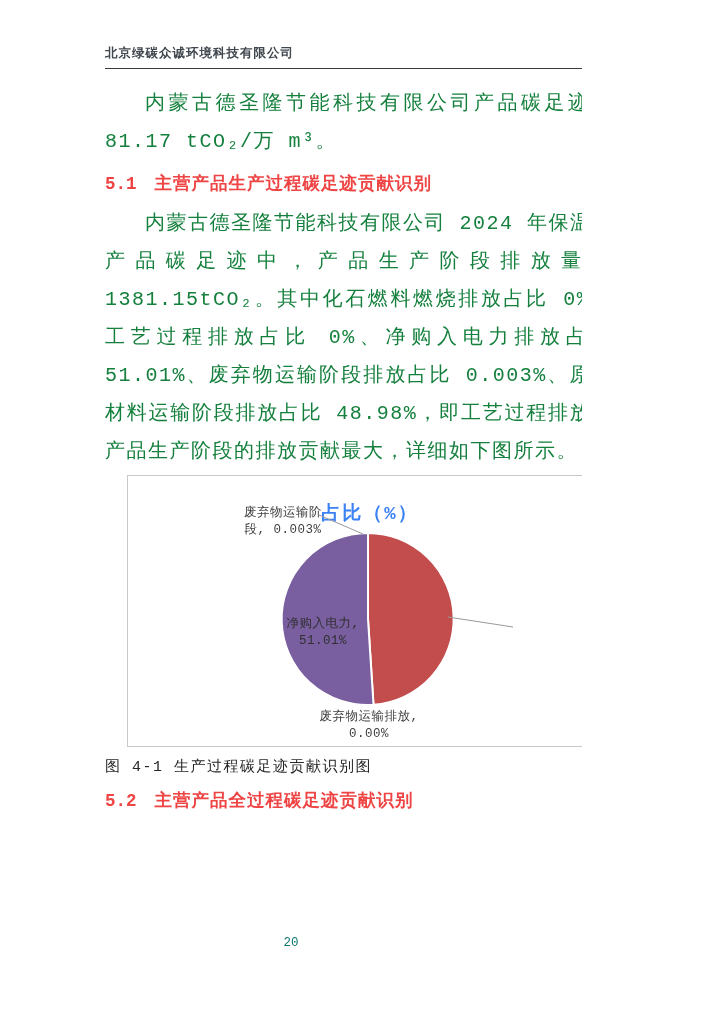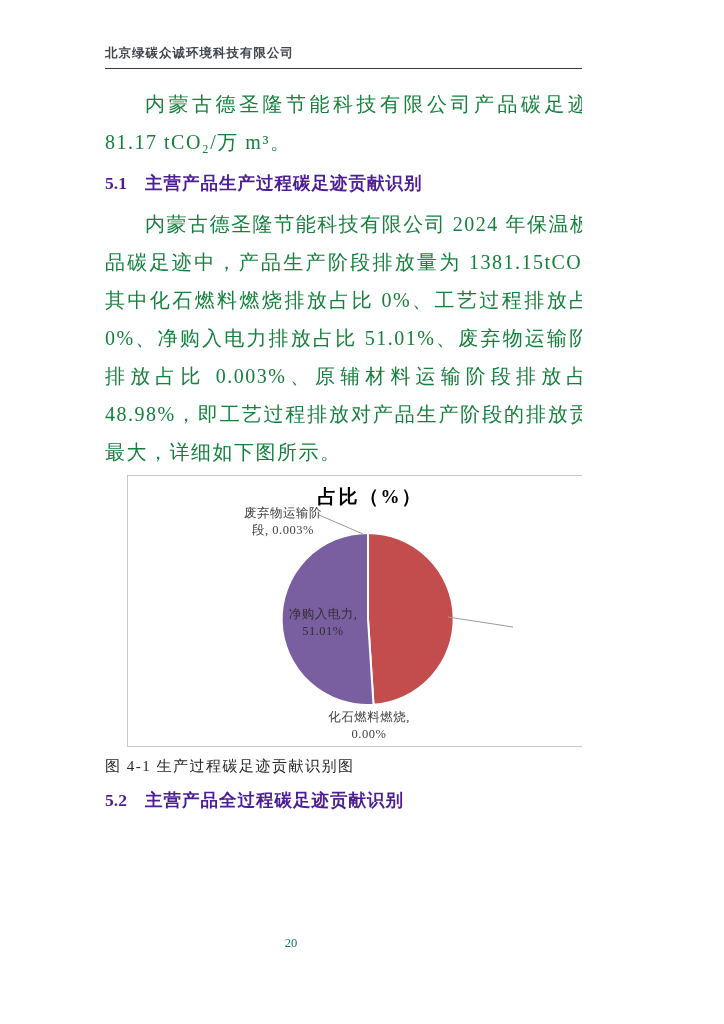--- a/index.html
+++ b/index.html
@@ -4,7 +4,7 @@
 <style>
   html,body{margin:0;padding:0;background:#fff;}
   .page{position:relative;width:582px;height:1024px;background:#ffffff;overflow:hidden;
-        font-family:Liberation Serif, serif;color:#262626;}
+        font-family:Liberation Mono, monospace;color:#262626;}
   .content{position:absolute;left:105px;top:45px;width:516px;}
   .header{display:flex;justify-content:space-between;align-items:flex-end;
           border-bottom:1.5px solid #3a3a3a;padding-bottom:6px;font-size:12.5px;}

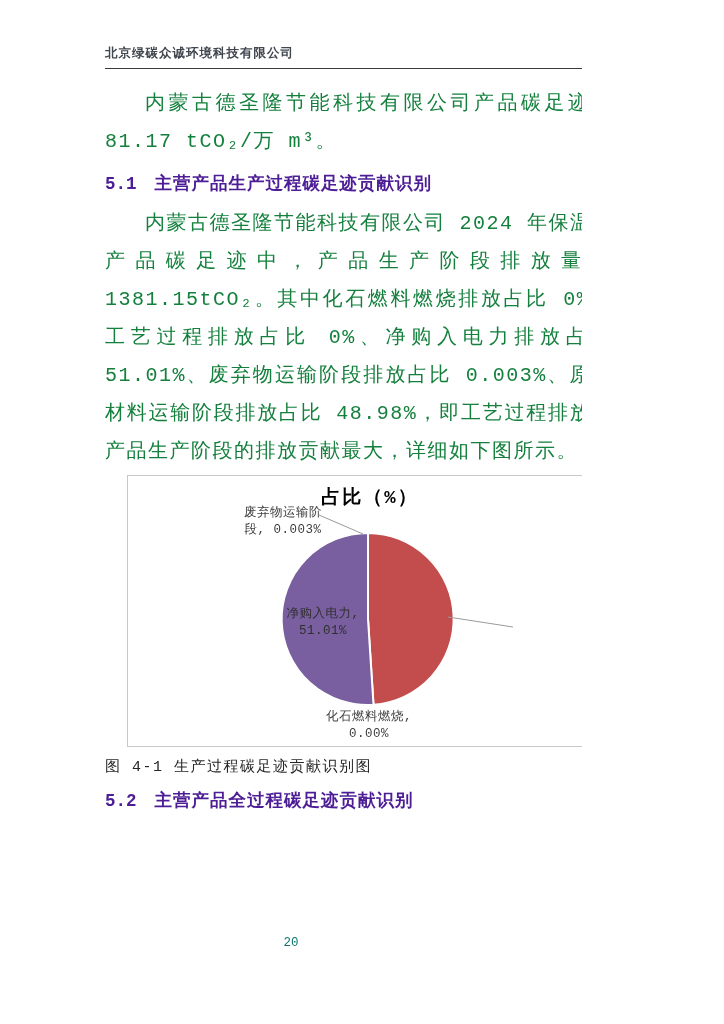--- a/index.html
+++ b/index.html
@@ -14,7 +14,7 @@
   p.body-text{margin:10px 8px 0 0;font-size:20px;line-height:38px;letter-spacing:1.5px;
               text-align:justify;text-indent:2em;color:#15803d;}
   p.intro{margin-top:16px;}
-  h2.sec{margin:10px 0 0 0;font-size:17.5px;font-weight:bold;color:#4c1d95;letter-spacing:1px;}
+  h2.sec{margin:10px 0 0 0;font-size:17.5px;font-weight:bold;color:#ef4444;letter-spacing:1px;}
   h2.sec .num{margin-right:18px;letter-spacing:0;}
   h2.s52{margin-top:12px;}
   .chart-box{position:relative;width:484px;height:270px;margin:4px 0 0 22px;

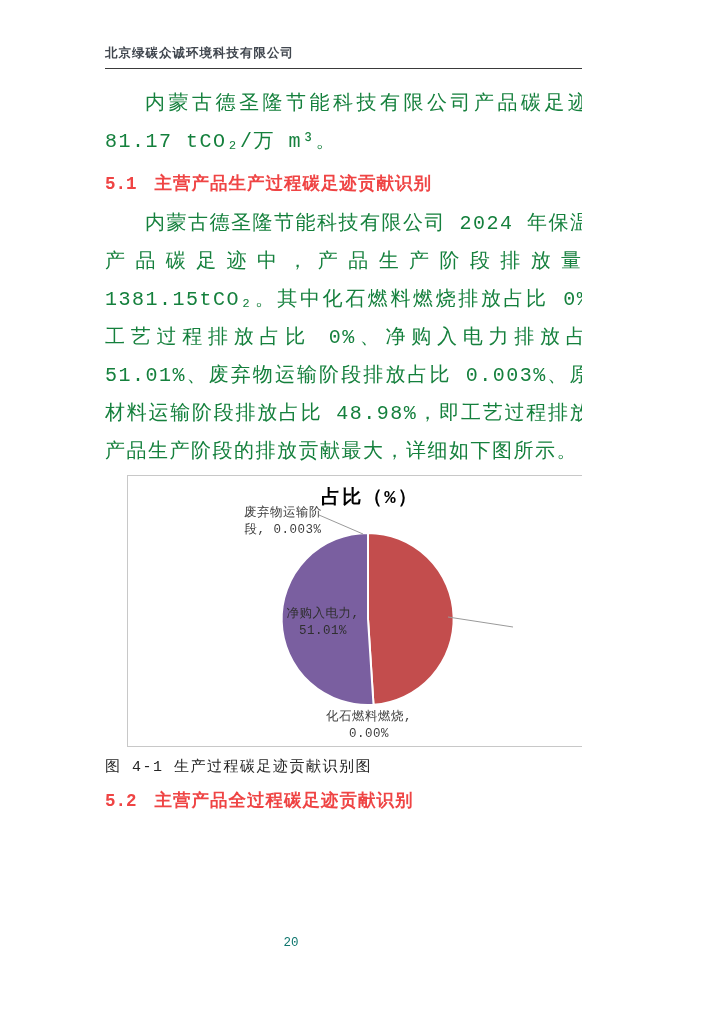--- a/index.html
+++ b/index.html
@@ -19,8 +19,8 @@
   h2.s52{margin-top:12px;}
   .chart-box{position:relative;width:484px;height:270px;margin:4px 0 0 22px;
              border:1px solid #c8c8c8;background:#fff;}
-  .chart-title{position:absolute;top:8px;left:0;right:0;text-align:center;
-               font-size:19px;font-weight:bold;letter-spacing:2px;color:#000000;}
+  .chart-title{position:absolute;top:24px;left:0;right:0;text-align:center;
+               font-size:19px;font-weight:bold;letter-spacing:2px;color:#3b82f6;}
   .chart-box svg{position:absolute;left:0;top:0;}
   .pie-label{position:absolute;font-size:12.5px;line-height:17px;text-align:center;
              color:#3f3f3f;letter-spacing:0.5px;white-space:nowrap;}

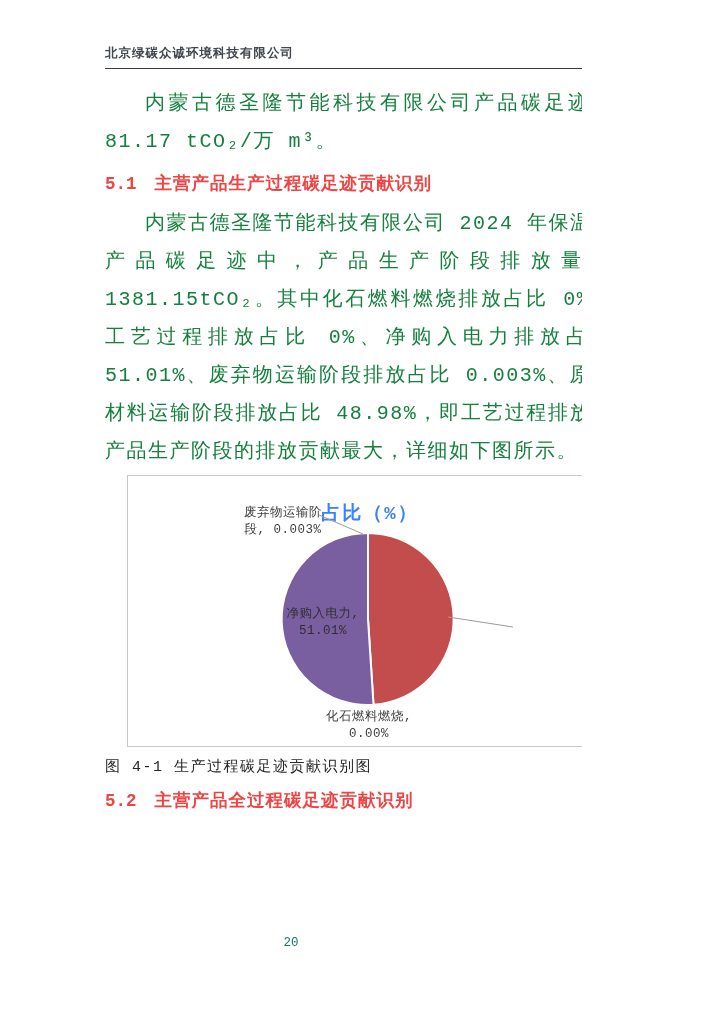--- a/index.html
+++ b/index.html
@@ -25,7 +25,7 @@
   .pie-label{position:absolute;font-size:12.5px;line-height:17px;text-align:center;
              color:#3f3f3f;letter-spacing:0.5px;white-space:nowrap;}
   .lbl-waste{left:100px;top:29px;width:110px;}
-  .lbl-electricity{left:155px;top:130px;width:80px;color:#2f2f2f;}
+  .lbl-electricity{left:155px;top:140px;width:80px;color:#2f2f2f;}
   .lbl-materials{left:380px;top:132px;width:100px;}
   .lbl-fossil{left:185px;top:233px;width:112px;}
   .figure-caption{margin-top:10px;font-size:15px;letter-spacing:1.5px;color:#262626;}

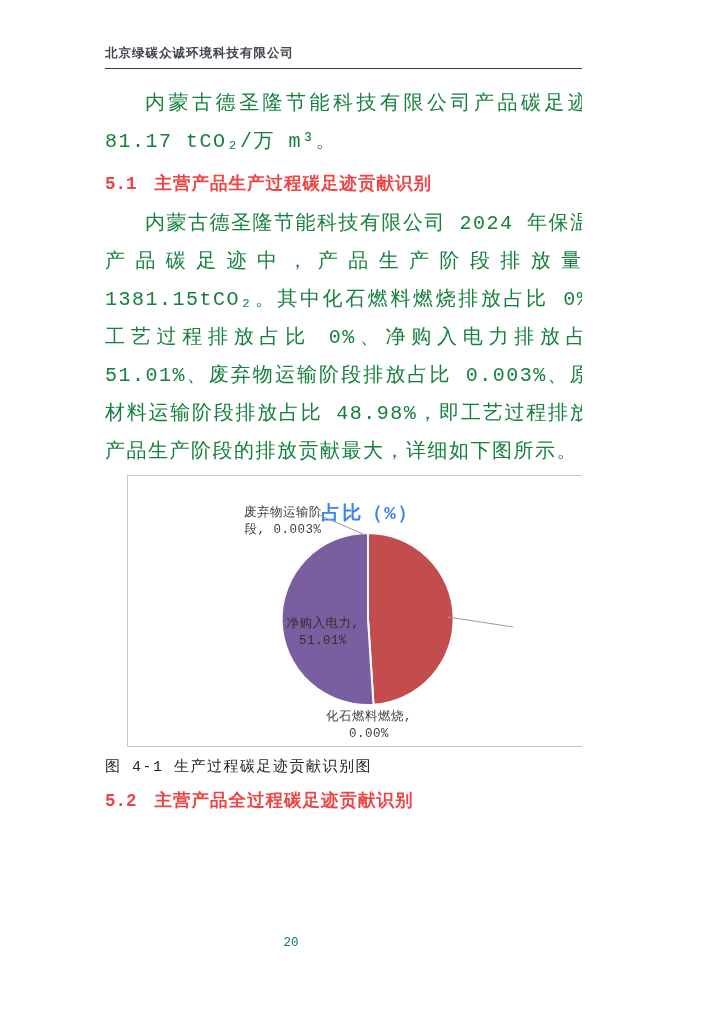--- a/index.html
+++ b/index.html
@@ -67,7 +67,7 @@
         <div>51.01%</div>
       </div>
       <div class="pie-label lbl-fossil">
-        <div>化石燃料燃烧,</div>
+        <div>废弃物运输排放,</div>
         <div>0.00%</div>
       </div>
     </div>

